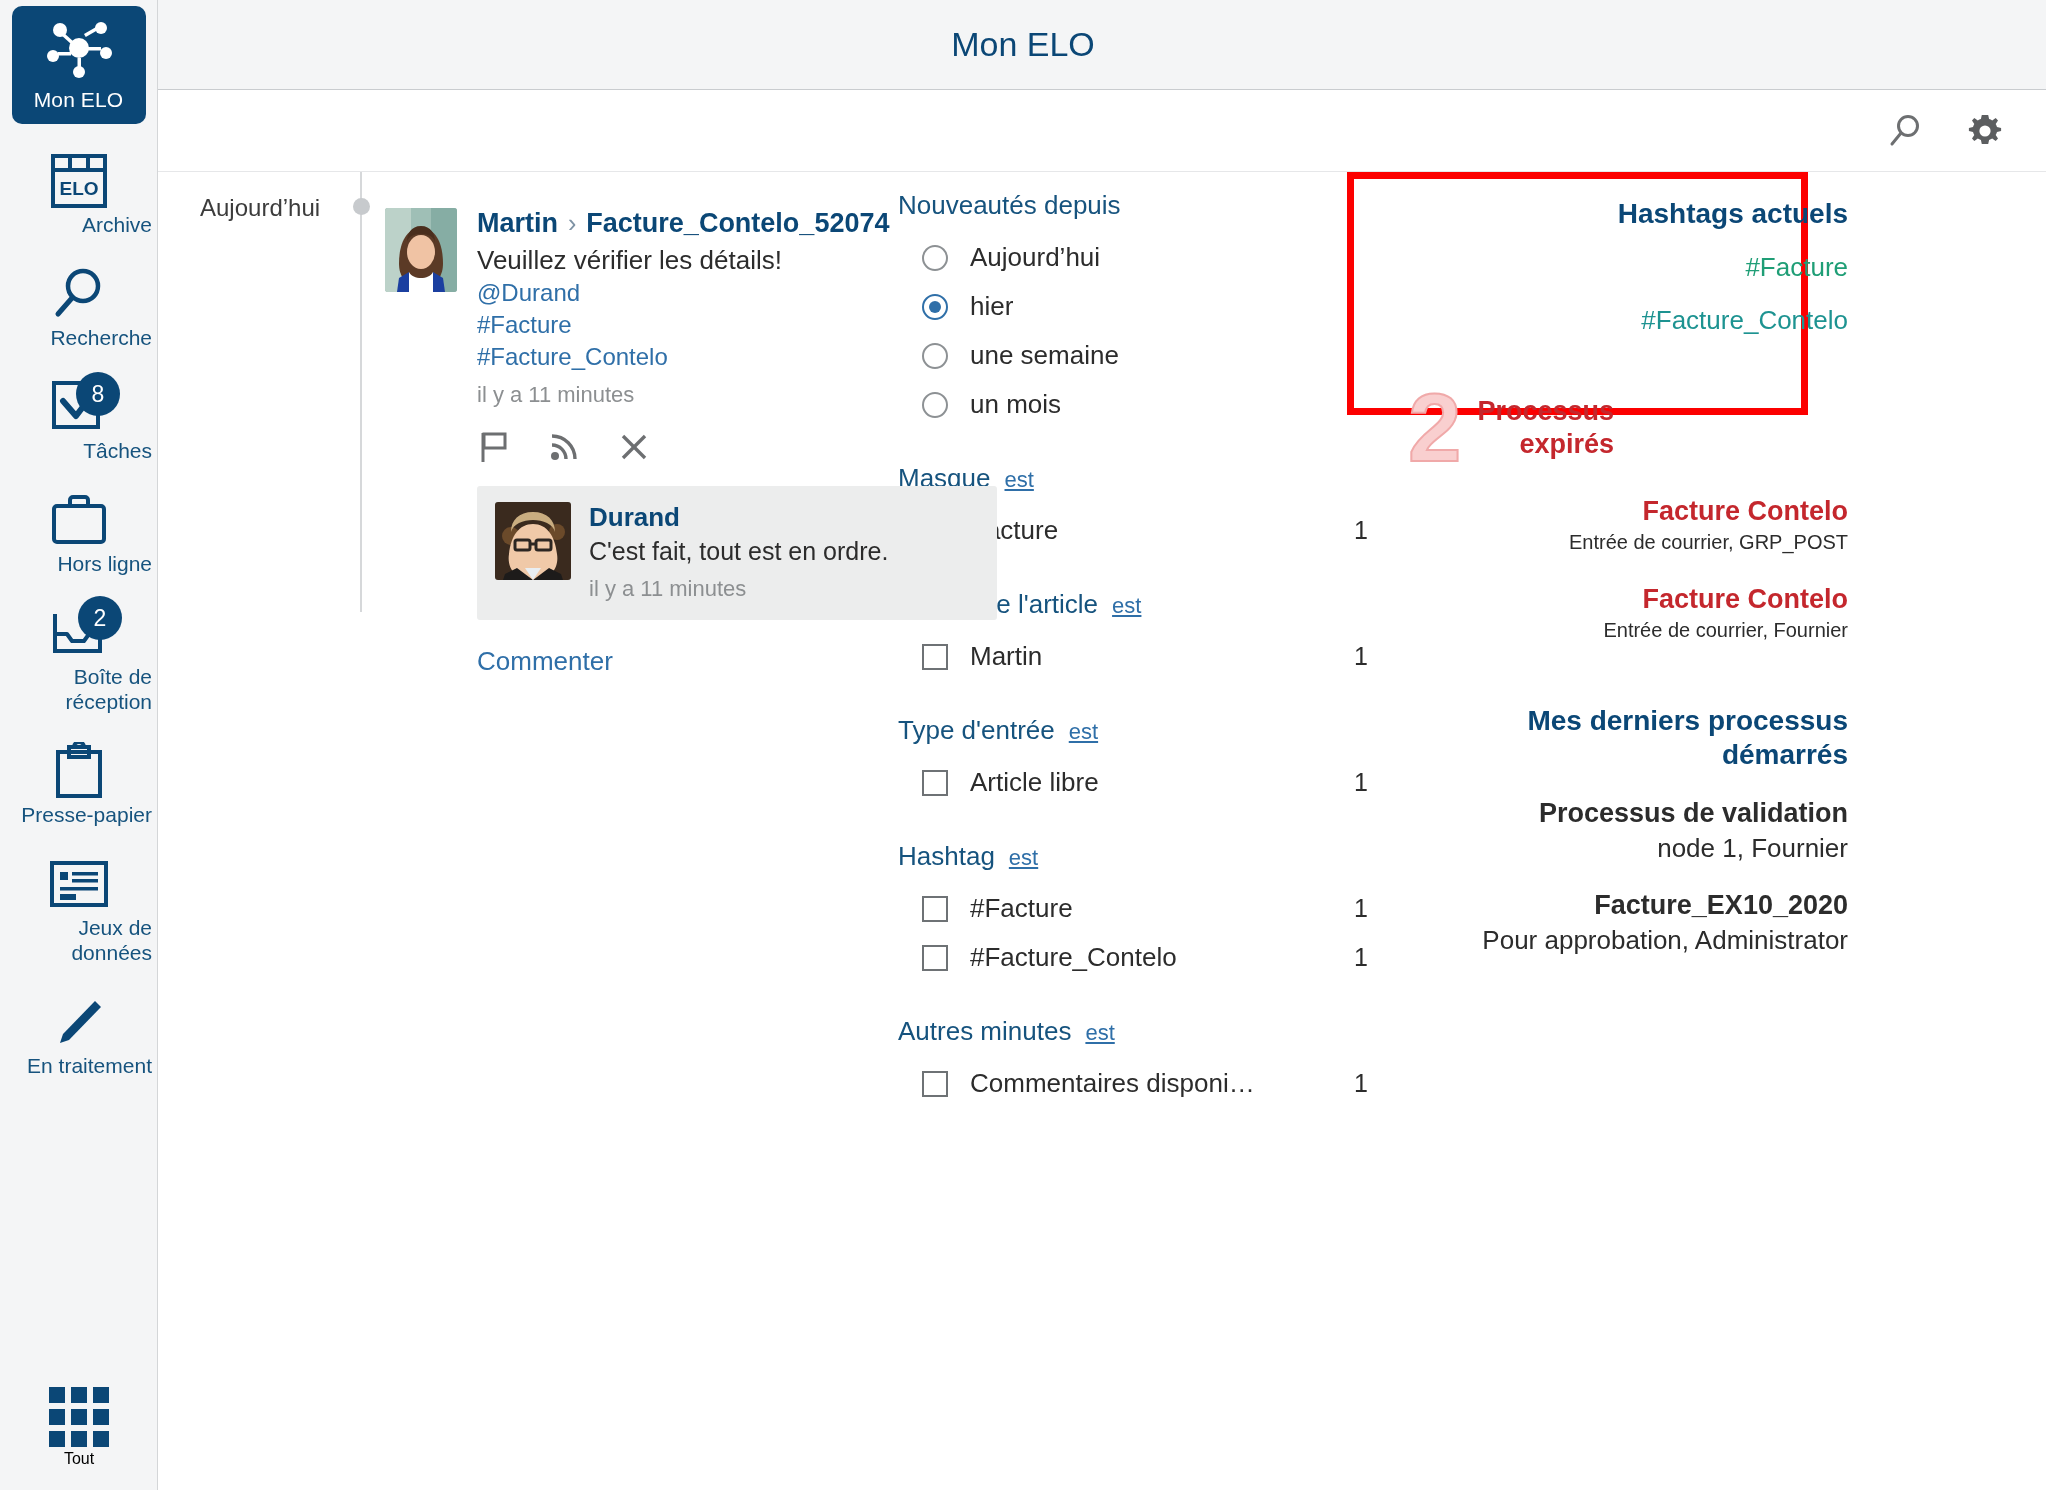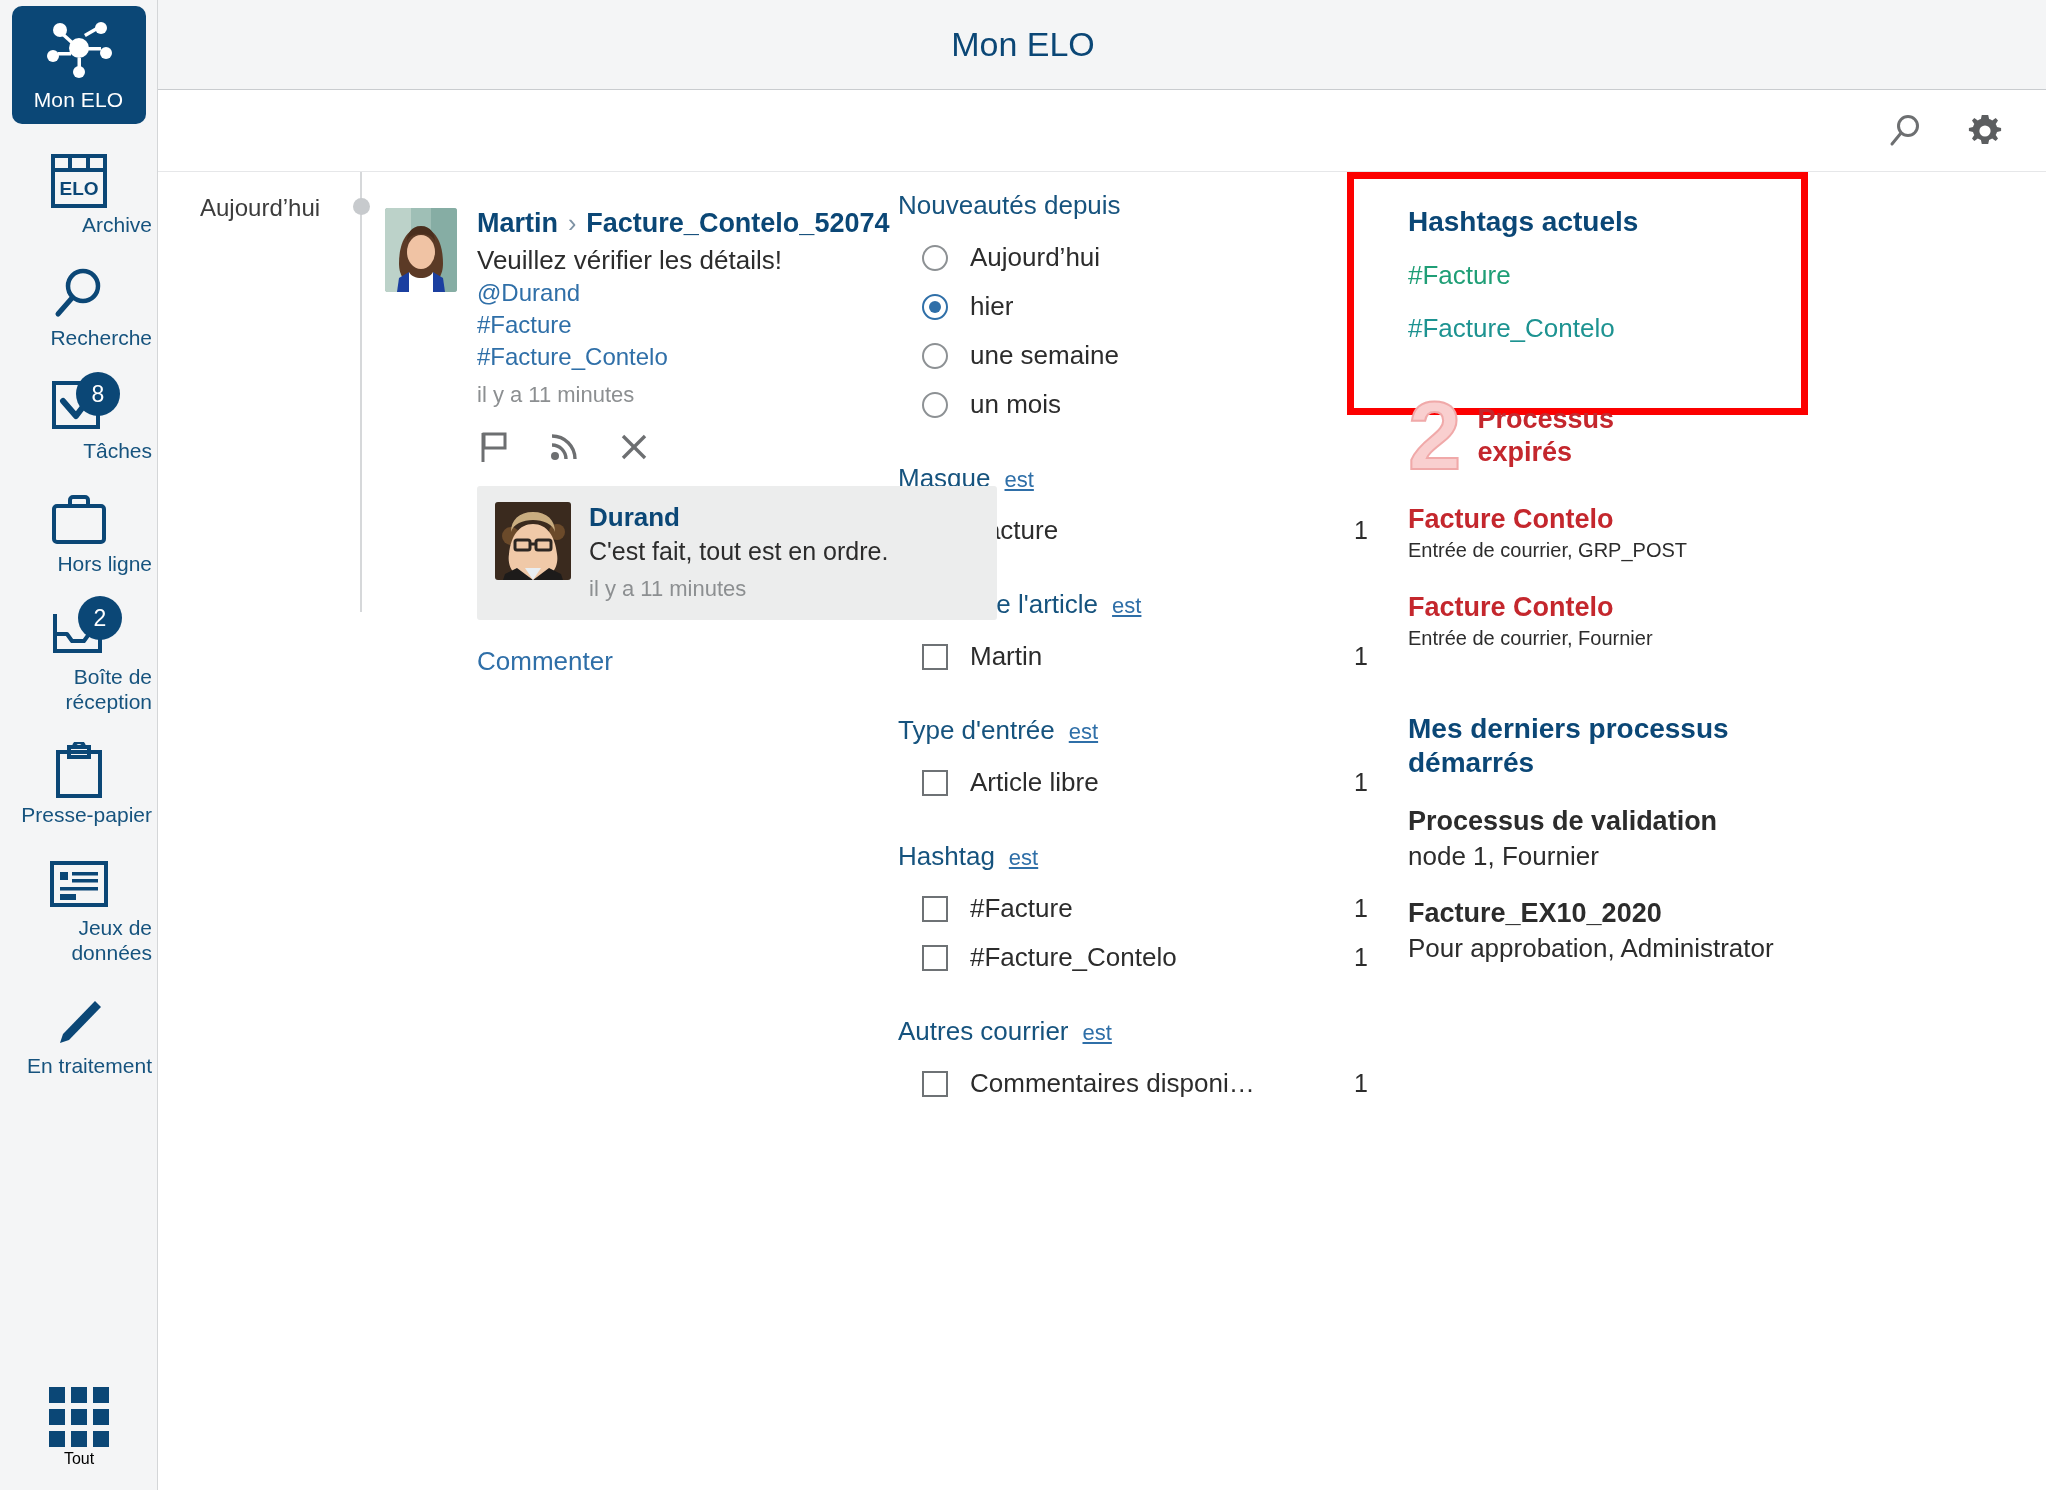--- a/index.html
+++ b/index.html
@@ -146,7 +146,7 @@
   .radio-row .opt-label { color: #2c2c2c; }
 
   
-  .right-col { width: 470px; flex: 0 0 470px; padding-top: 12px; position: relative; }
+  .right-col { width: 470px; flex: 0 0 470px; padding-top: 4px; position: relative; text-align: right; }
   .hl-box {
     position: absolute; left: -31px; top: 0px; width: 461px; height: 243px;
     border: 7px solid #fc0000;

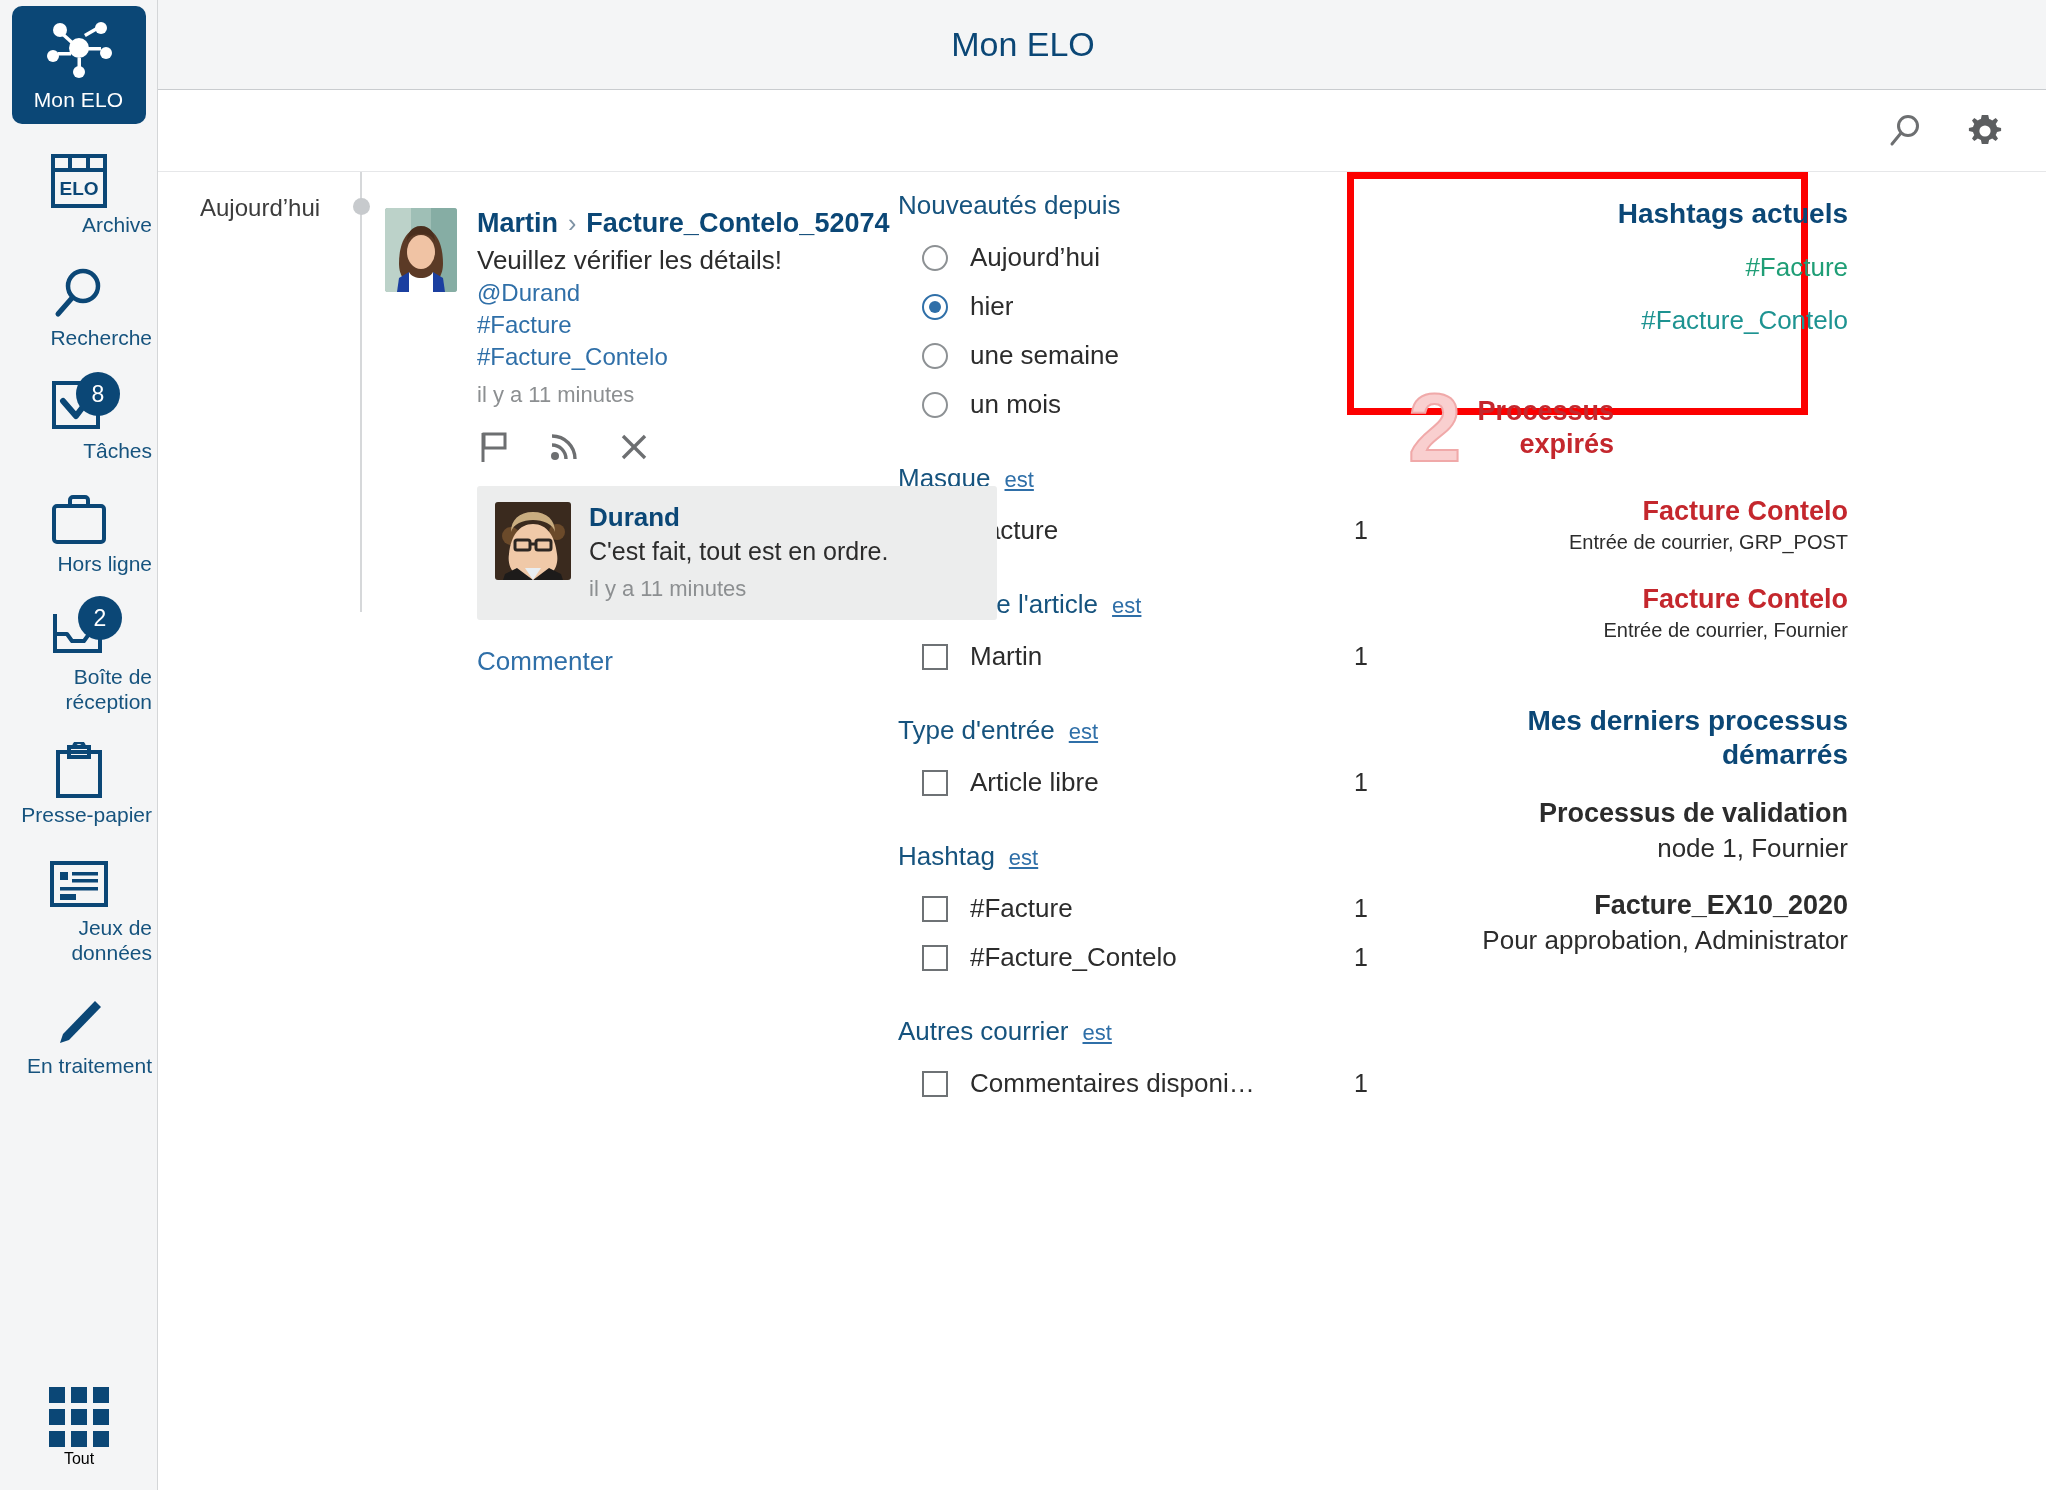--- a/index.html
+++ b/index.html
@@ -487,7 +487,7 @@
 
         <div class="fgroup" style="margin-top:34px;">
           <div class="fgroup-head">
-            <span>Autres courrier</span>
+            <span>Autres minutes</span>
             <span class="est">est</span>
           </div>
           <div class="opt-row">

